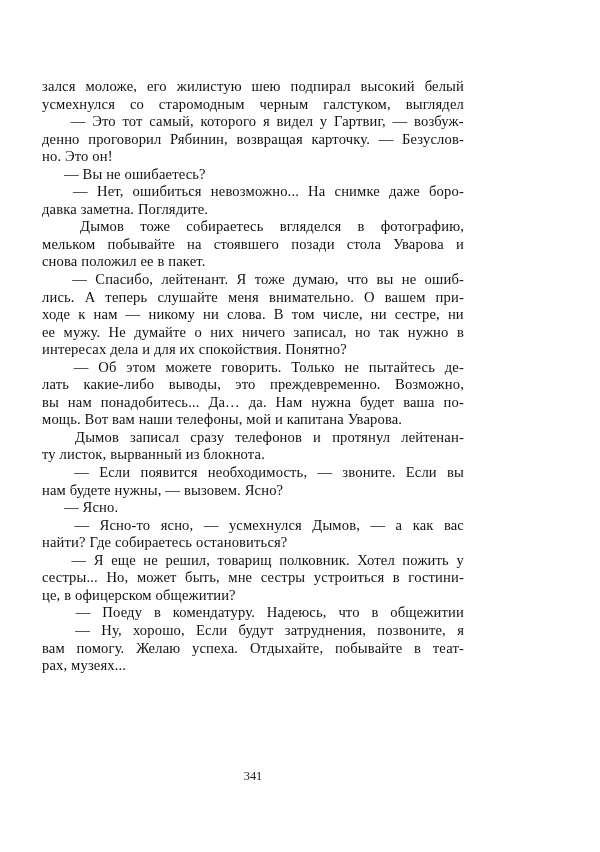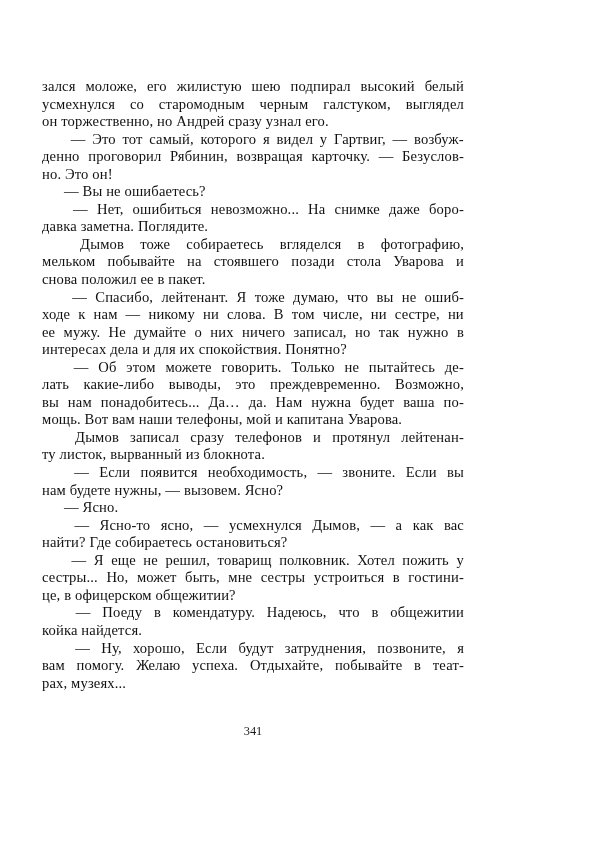--- a/index.html
+++ b/index.html
@@ -105,7 +105,6 @@
           <span class="w">галстуком,</span>
           <span class="w">выглядел</span>
         </span>
-        <span class="line last">он торжественно, но Андрей сразу узнал его.</span>
       </p>
       <p class="para">
         <span class="line justify">

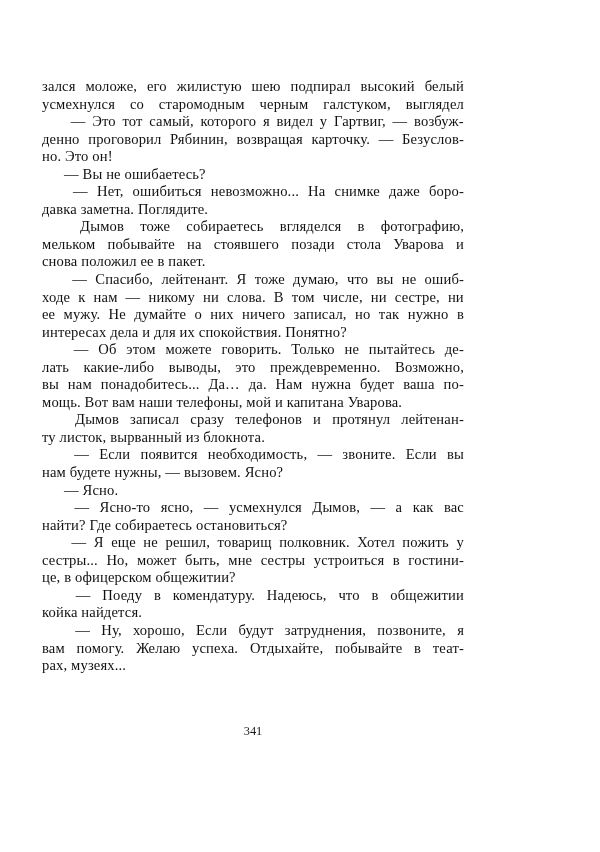--- a/index.html
+++ b/index.html
@@ -184,6 +184,17 @@
           <span class="w">вы</span>
           <span class="w">не</span>
           <span class="w">ошиб-</span>
+        </span>
+        <span class="line justify">
+          <span class="w">лись.</span>
+          <span class="w">А</span>
+          <span class="w">теперь</span>
+          <span class="w">слушайте</span>
+          <span class="w">меня</span>
+          <span class="w">внимательно.</span>
+          <span class="w">О</span>
+          <span class="w">вашем</span>
+          <span class="w">при-</span>
         </span>
         <span class="line justify">
           <span class="w">ходе</span>

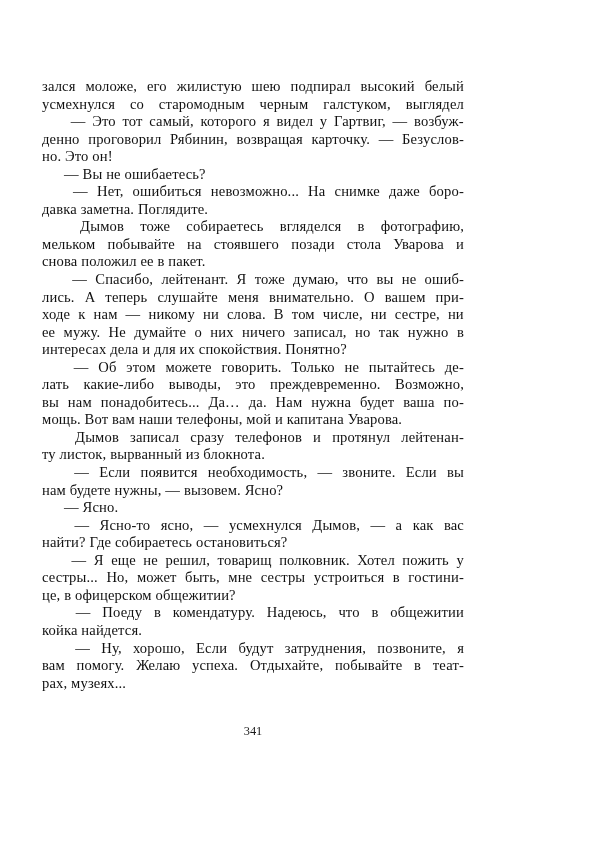--- a/index.html
+++ b/index.html
@@ -347,7 +347,6 @@
           <span class="w">в</span>
           <span class="w">общежитии</span>
         </span>
-        <span class="line last">койка найдется.</span>
       </p>
       <p class="para">
         <span class="line justify">

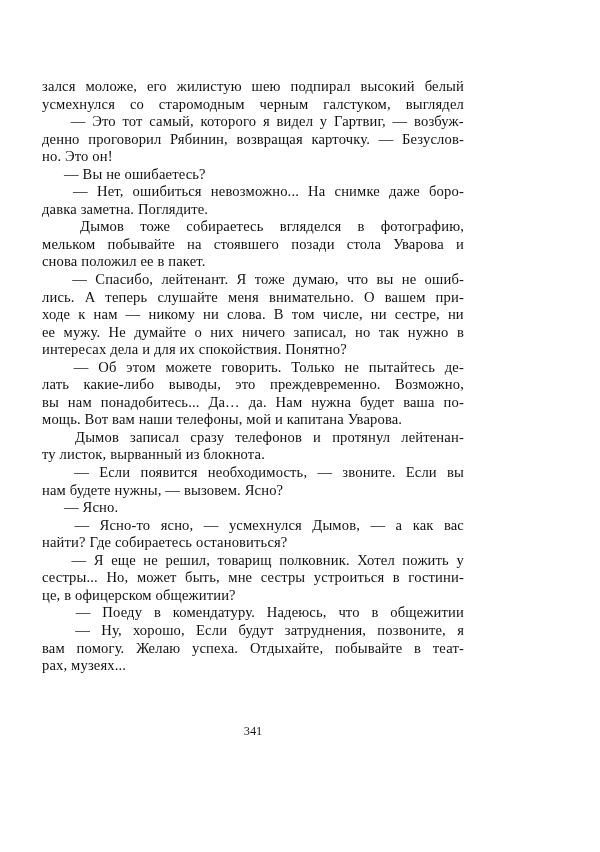--- a/index.html
+++ b/index.html
@@ -71,7 +71,7 @@
   #folio {
     position: absolute;
     left: 42px;
-    top: 724px;
+    top: 769px;
     width: 422px;
     text-align: center;
     font-size: 12.4px;

